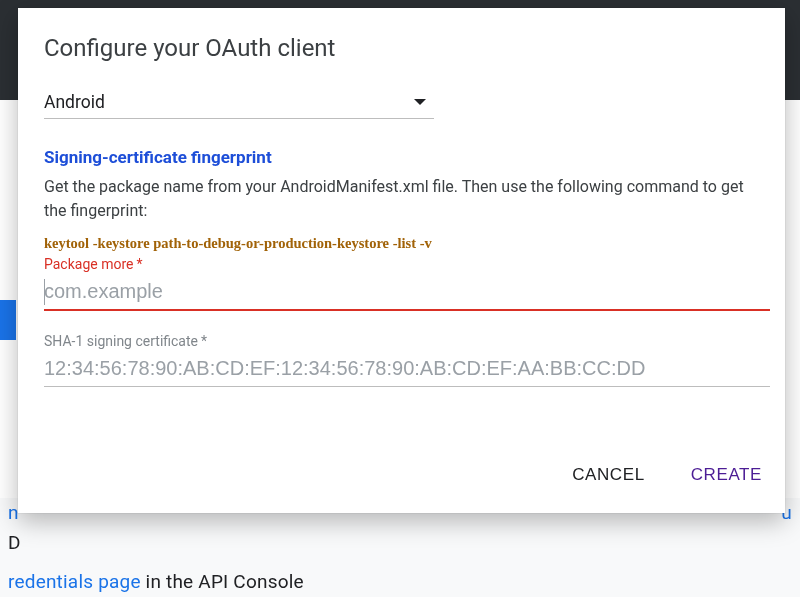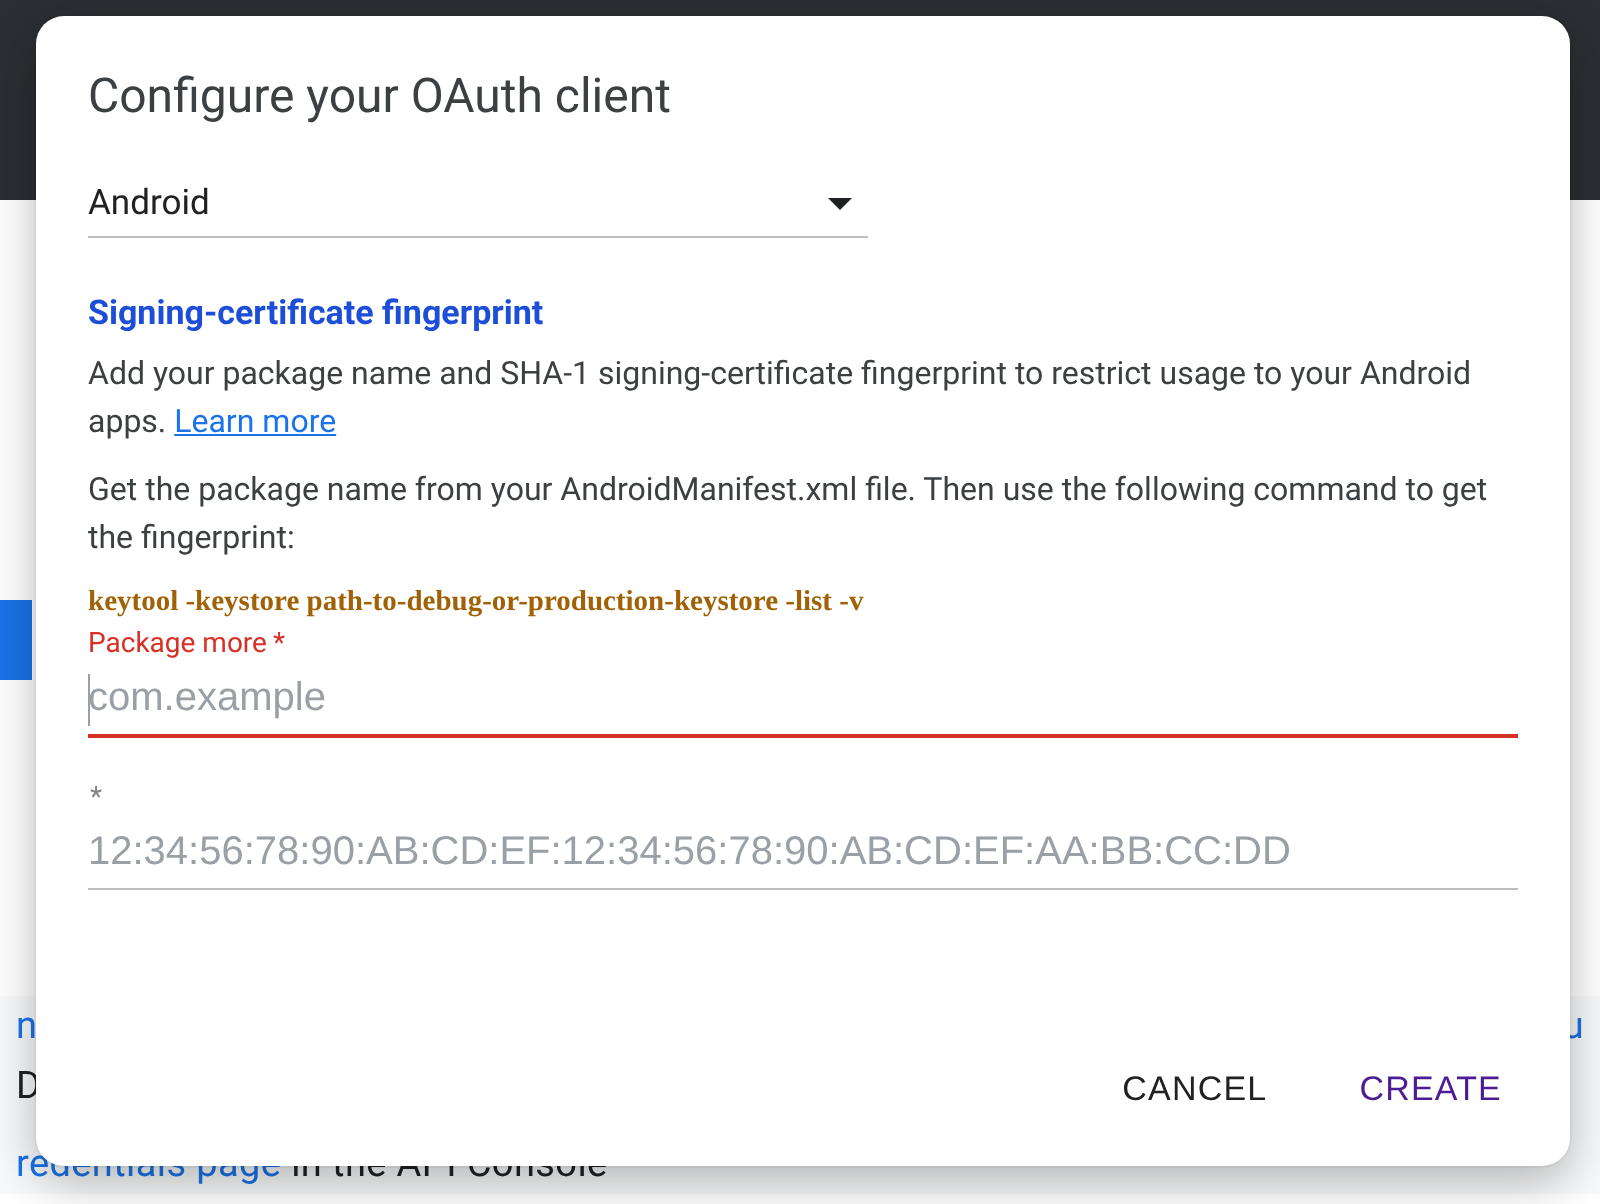--- a/index.html
+++ b/index.html
@@ -28,11 +28,11 @@
   .dialog {
     position: absolute;
     left: 18px; top: 8px;
-    width: 767px; height: 575px;
+    width: 767px; height: 505px;
     background: #fff;
-    border-radius: 14px;
+    border-radius: 0;
     box-shadow: 0 8px 24px rgba(0,0,0,0.28), 0 0 0 1px rgba(0,0,0,0.04);
-    padding: 26px 26px 20px 26px;
+    padding: 26px 15px 20px 26px;
     display: flex; flex-direction: column;
   }
   .dialog-title {

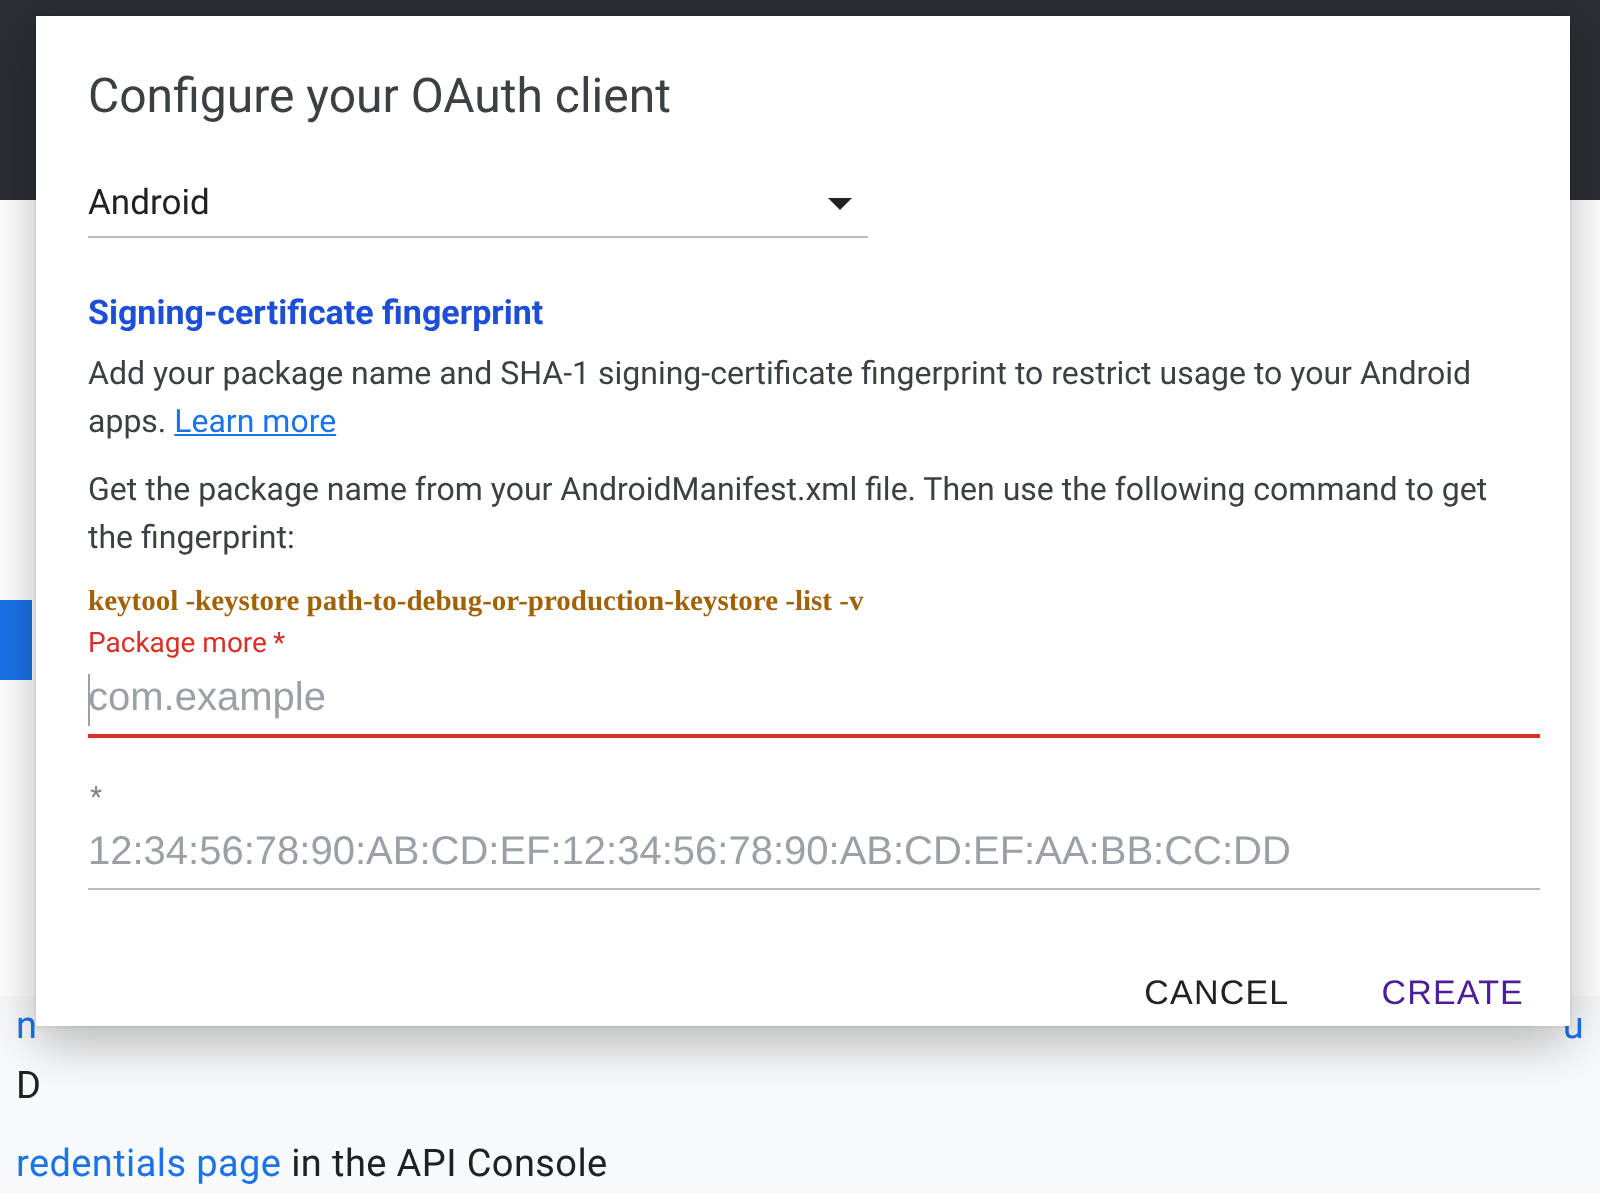--- a/index.html
+++ b/index.html
@@ -142,9 +142,6 @@
 
   <div class="section-heading">Signing-certificate fingerprint</div>
 
-  <div class="body-text">
-    <span>Add your package name and SHA-1 signing-certificate fingerprint to restrict usage to your Android apps. </span><a class="link">Learn more</a>
-  </div>
 
   <div class="body-text">Get the package name from your AndroidManifest.xml file. Then use the following command to get the fingerprint:</div>
 

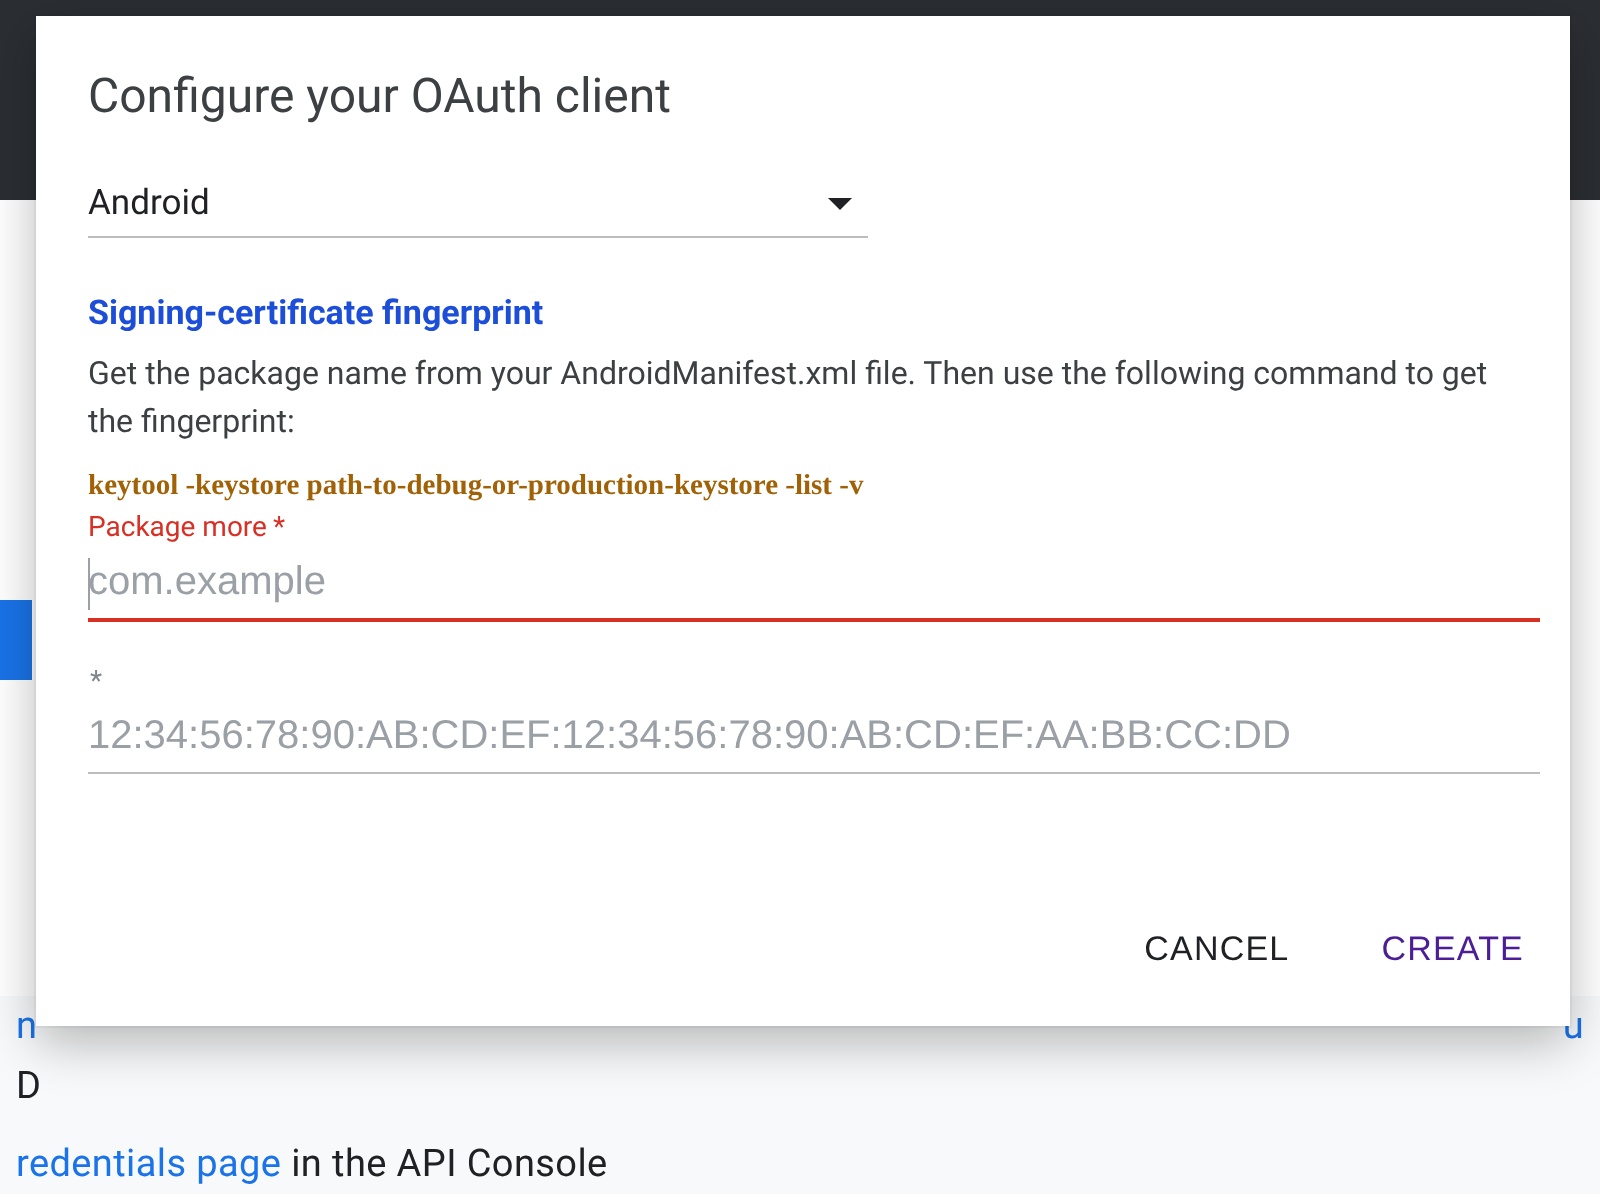--- a/index.html
+++ b/index.html
@@ -161,6 +161,7 @@
 
   <div class="field">
     <div class="field-label normal">
+      <span>SHA-1 signing certificate</span>
       <span class="req" style="color:#80868b">*</span>
     </div>
     <input class="field-input" type="text" placeholder="12:34:56:78:90:AB:CD:EF:12:34:56:78:90:AB:CD:EF:AA:BB:CC:DD" style="">

